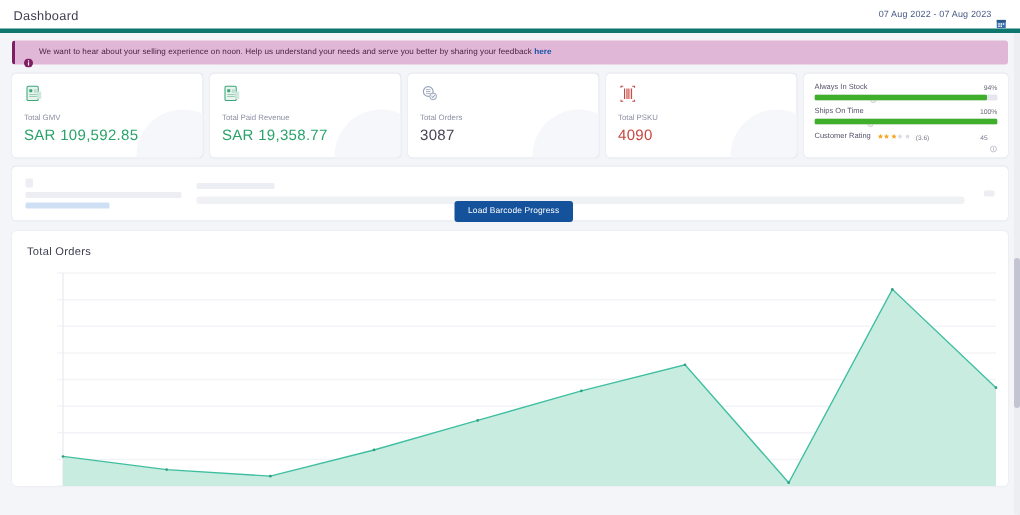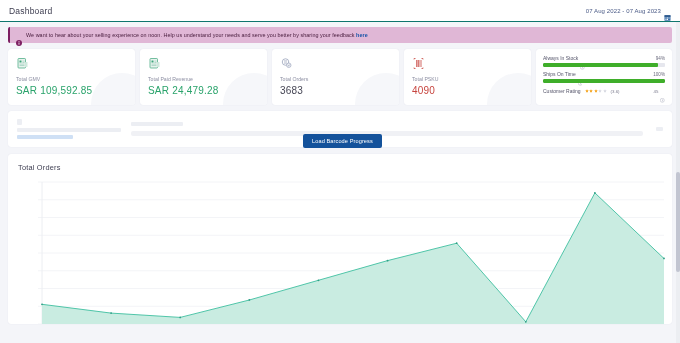--- a/index.html
+++ b/index.html
@@ -16,7 +16,7 @@
     height: 22px; background: #ffffff;
     display: flex; align-items: center; justify-content: space-between;
     padding: 0 9px;
-    border-bottom: 1px solid #0f766e;
+    border-bottom: 3px solid #0f766e;
   }
   .topbar-title { font-size: 8.5px; color: #3d3d50; letter-spacing: .2px; }
   .daterange { display: flex; align-items: center; gap: 3px; }

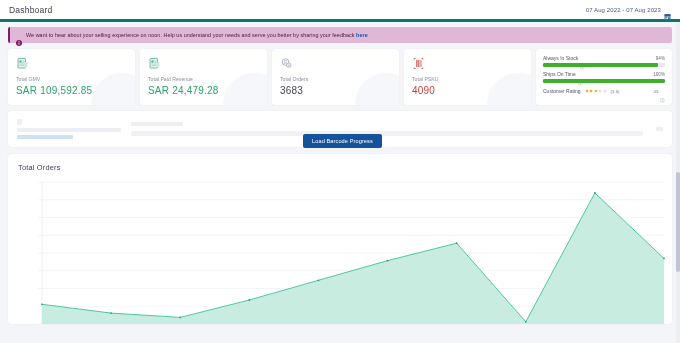--- a/index.html
+++ b/index.html
@@ -183,7 +183,7 @@
           </svg>
       </span>
       <div class="kpi-label">Total Paid Revenue</div>
-      <div class="kpi-value v-green">SAR 24,479.28</div>
+      <div class="kpi-value v-green">SAR 19,358.77</div>
     </div>
 
     <div class="kpi-card">

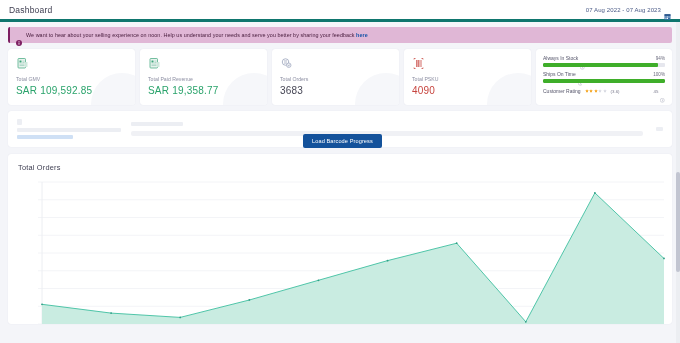--- a/index.html
+++ b/index.html
@@ -196,7 +196,7 @@
           </svg>
       </span>
       <div class="kpi-label">Total Orders</div>
-      <div class="kpi-value v-dark">3683</div>
+      <div class="kpi-value v-dark">3087</div>
     </div>
 
     <div class="kpi-card">

